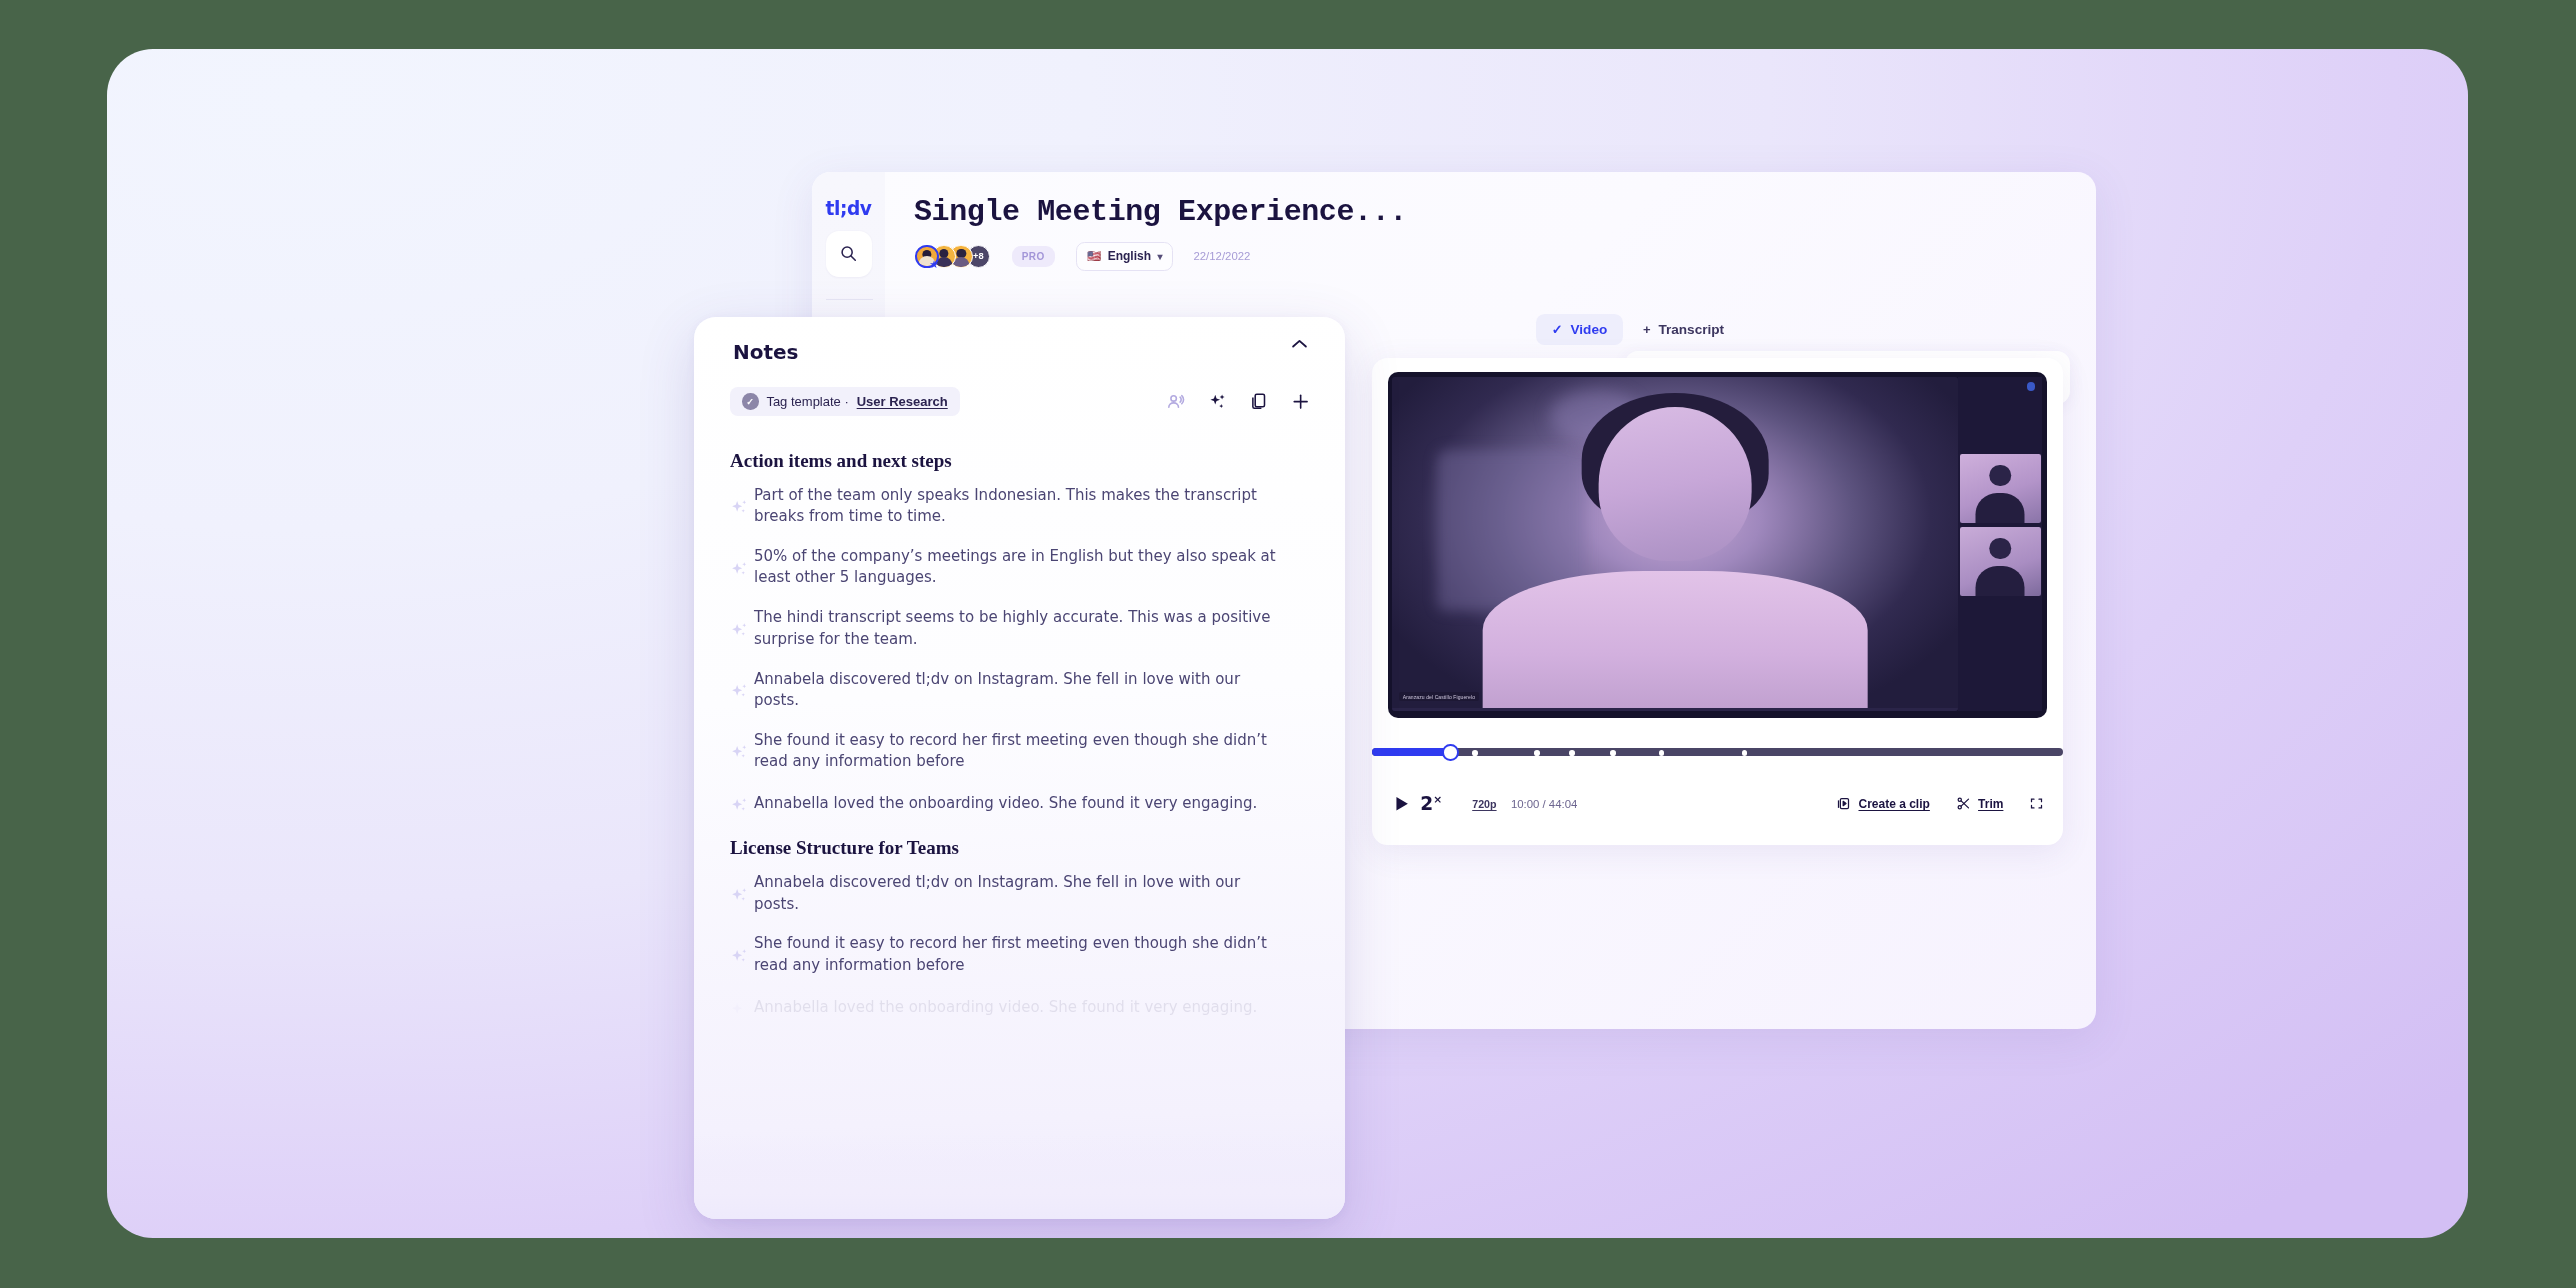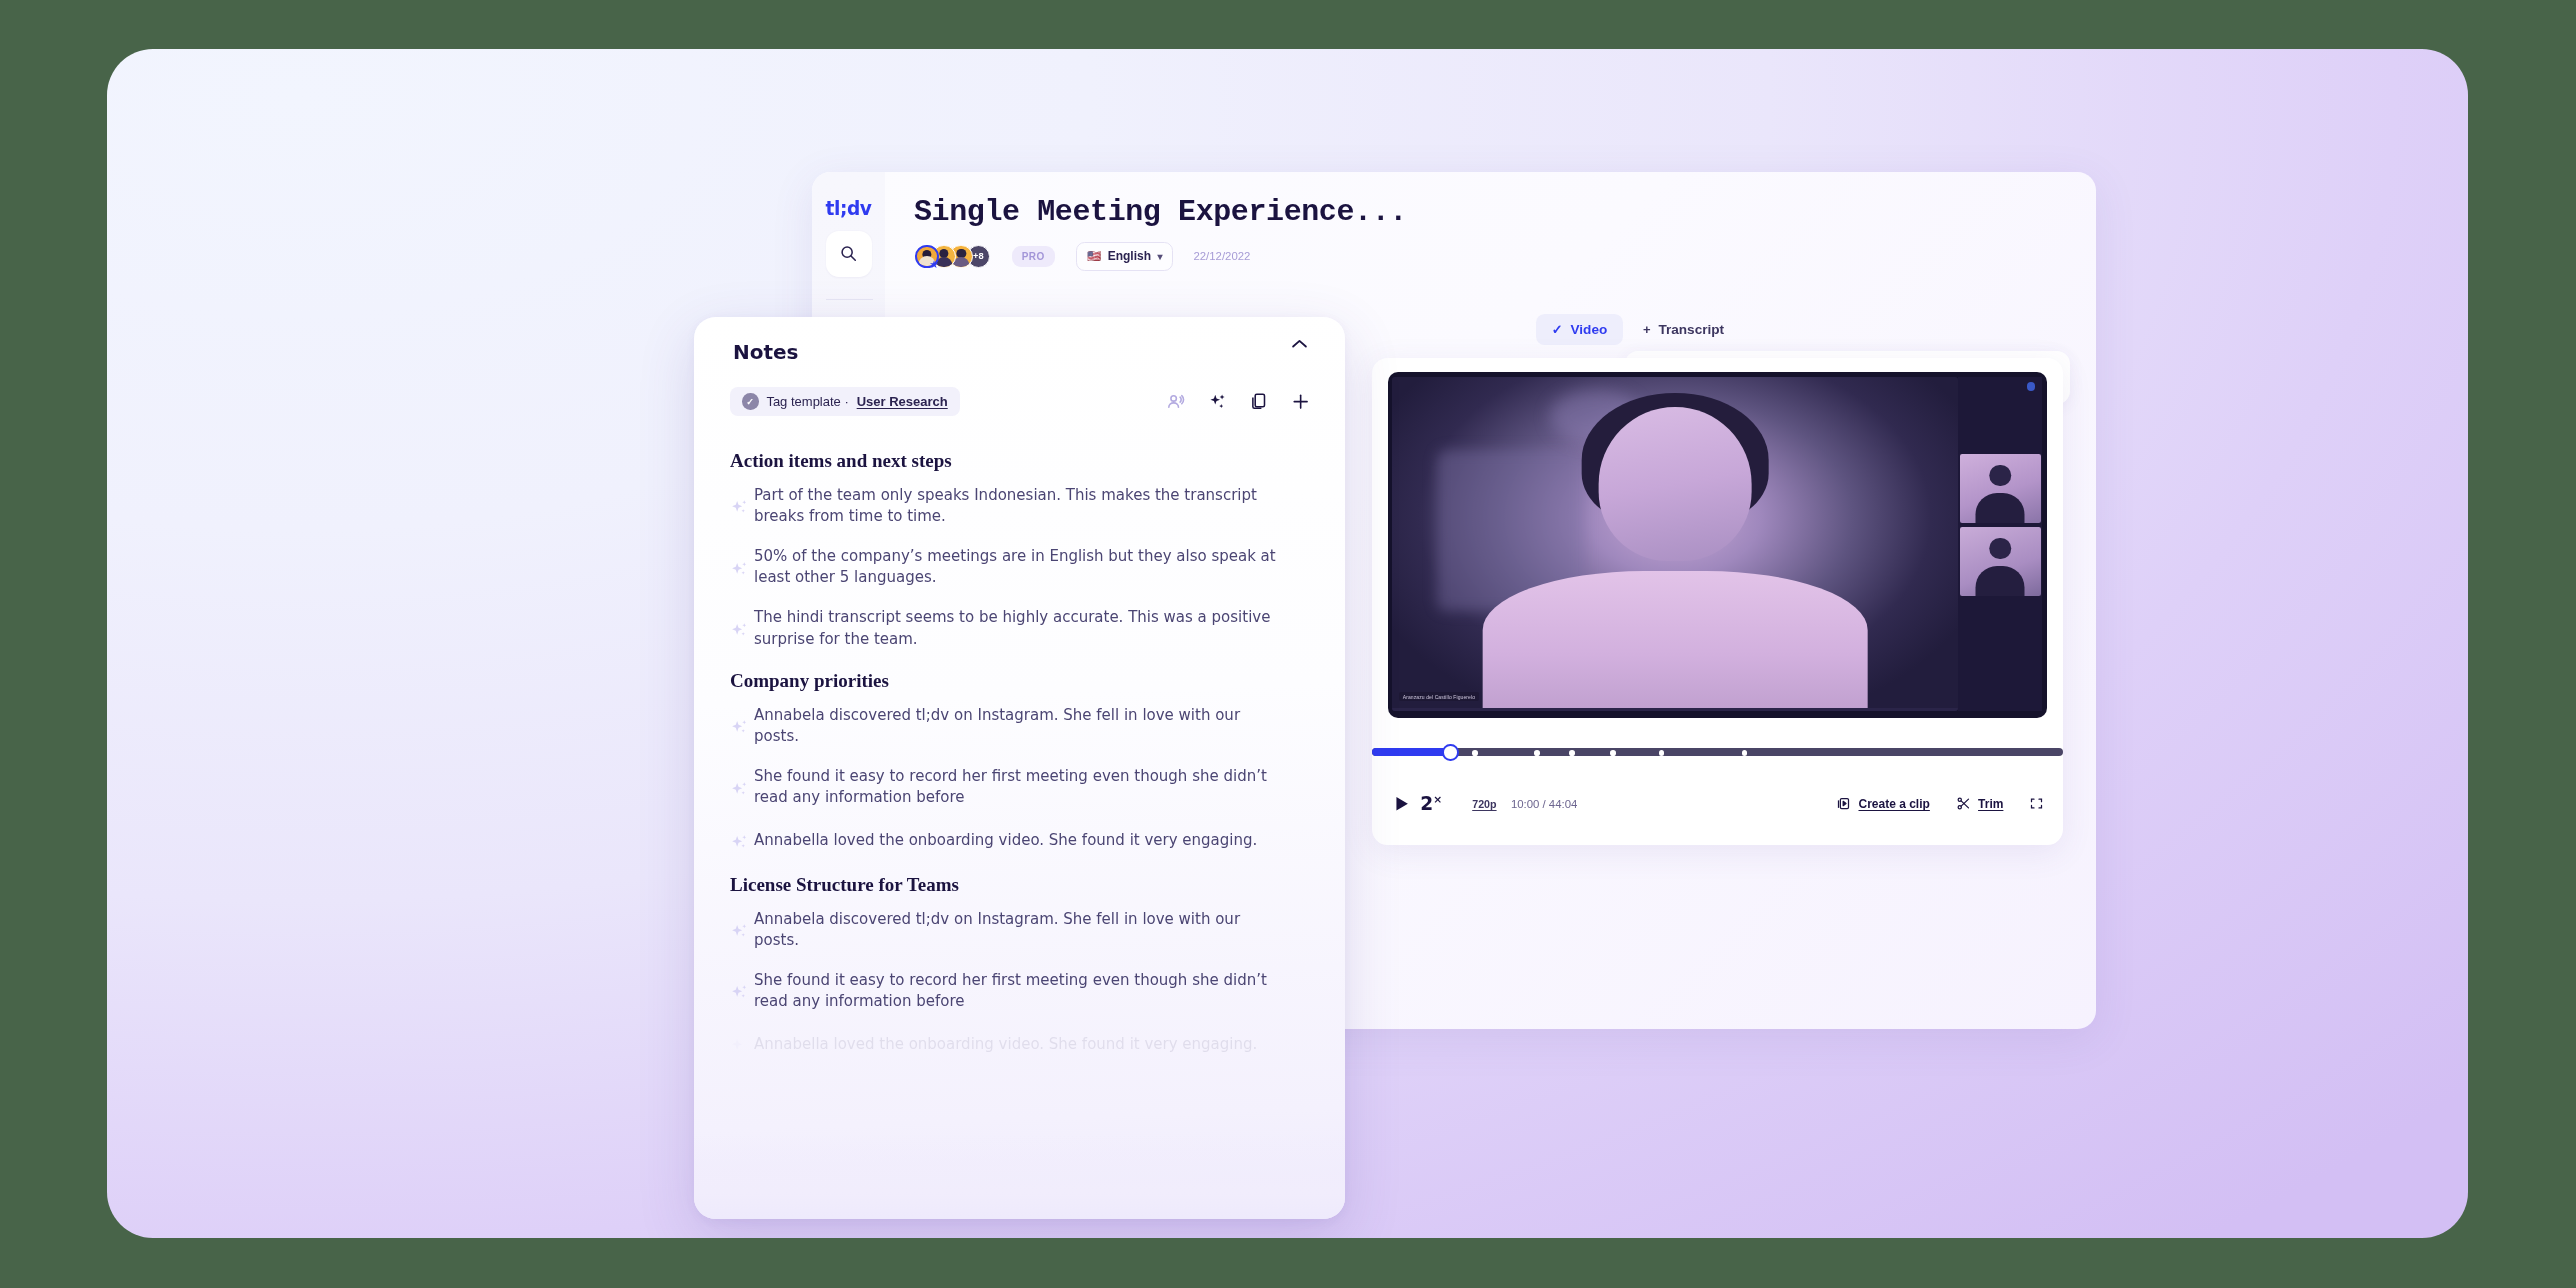--- a/index.html
+++ b/index.html
@@ -666,7 +666,6 @@
         <span class="txt">The hindi transcript seems to be highly accurate. This was a positive surprise for the team.</span>
       </div>
 
-      <div class="sec-title">Company priorities</div>
       <div class="note-item">
         <span class="spark">
           <svg width="20" height="20" viewBox="0 0 28 28" fill="#d8d4f5">

